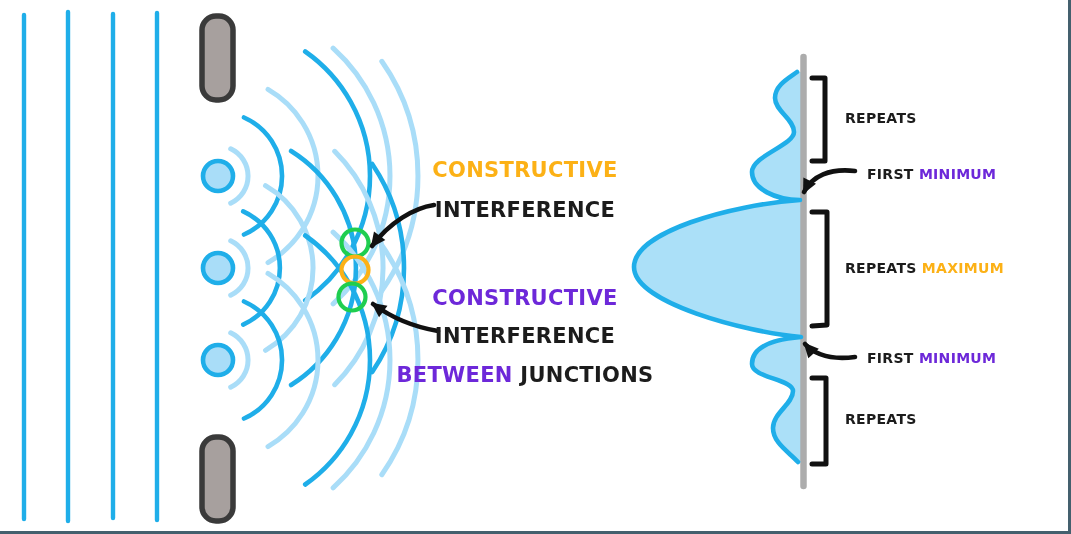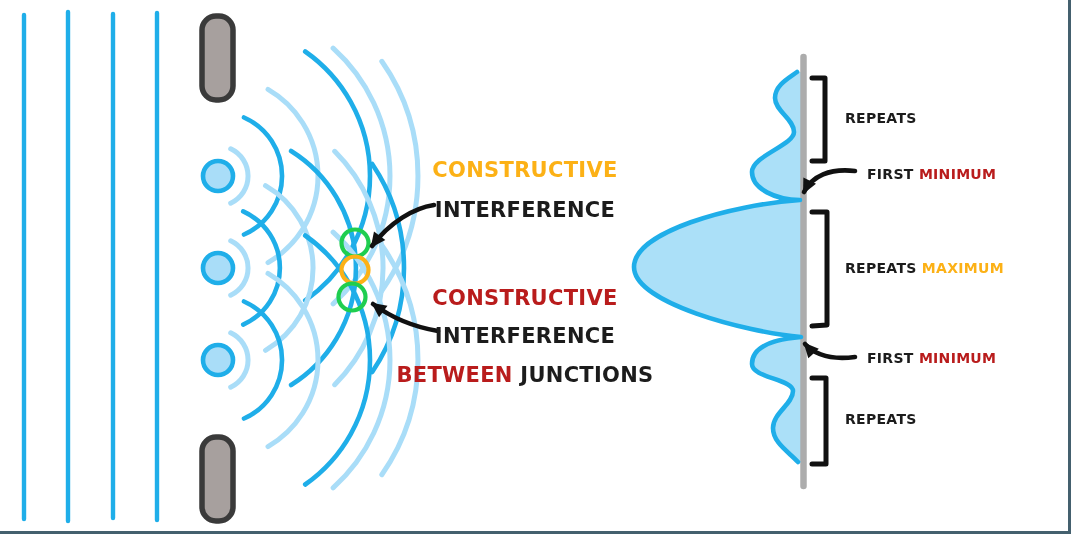--- a/index.html
+++ b/index.html
@@ -20,7 +20,7 @@
     color:#1C1C1C;white-space:nowrap;
   }
   .c-orange{color:#FCB116;}
-  .c-green{color:#b91c1c;}
+  .c-green{color:#6d28d9;}
 </style>
 </head>
 <body>

